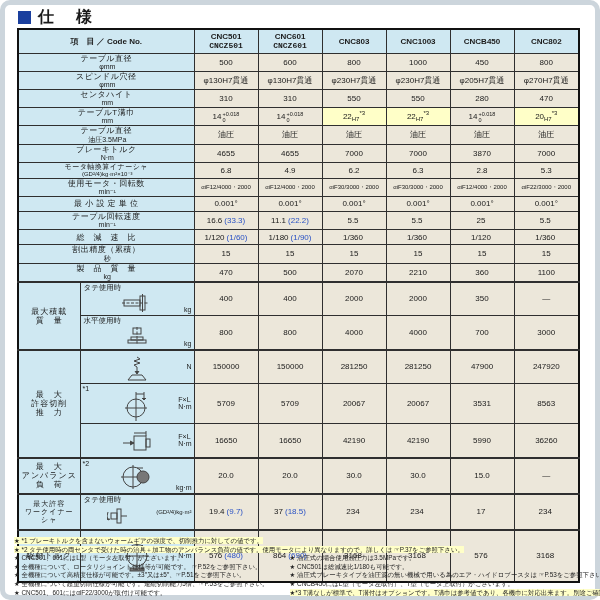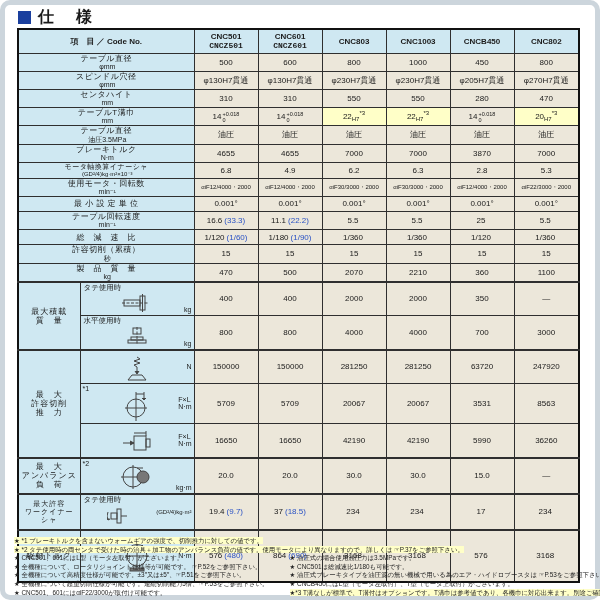--- a/index.html
+++ b/index.html
@@ -286,7 +286,7 @@
   <tr class="r15">
     <td class="lbl" colspan="2">
           <div class="in">
-            <span class="lname">許容切削（累積）</span>
+            <span class="lname">割出精度（累積）</span>
             <span class="lunit">秒</span>
           </div>
         </td>

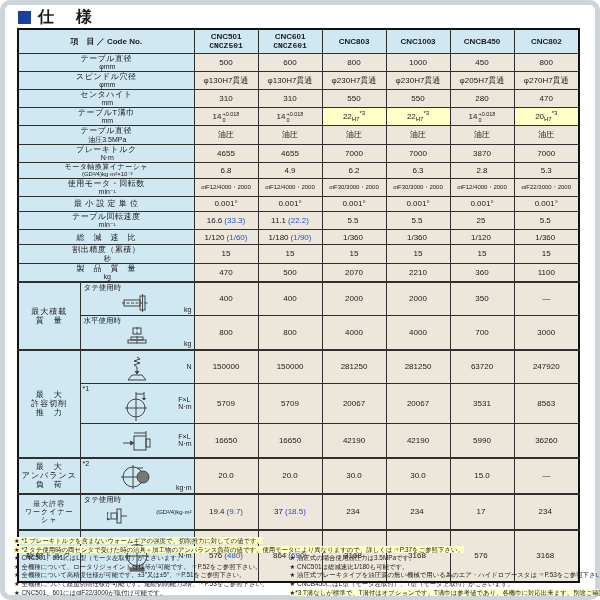--- a/index.html
+++ b/index.html
@@ -381,7 +381,7 @@
     <td class="v">150000</td>
     <td class="v">281250</td>
     <td class="v">281250</td>
-    <td class="v">63720</td>
+    <td class="v">47900</td>
     <td class="v">247920</td>
   </tr>
   <tr class="r40">

